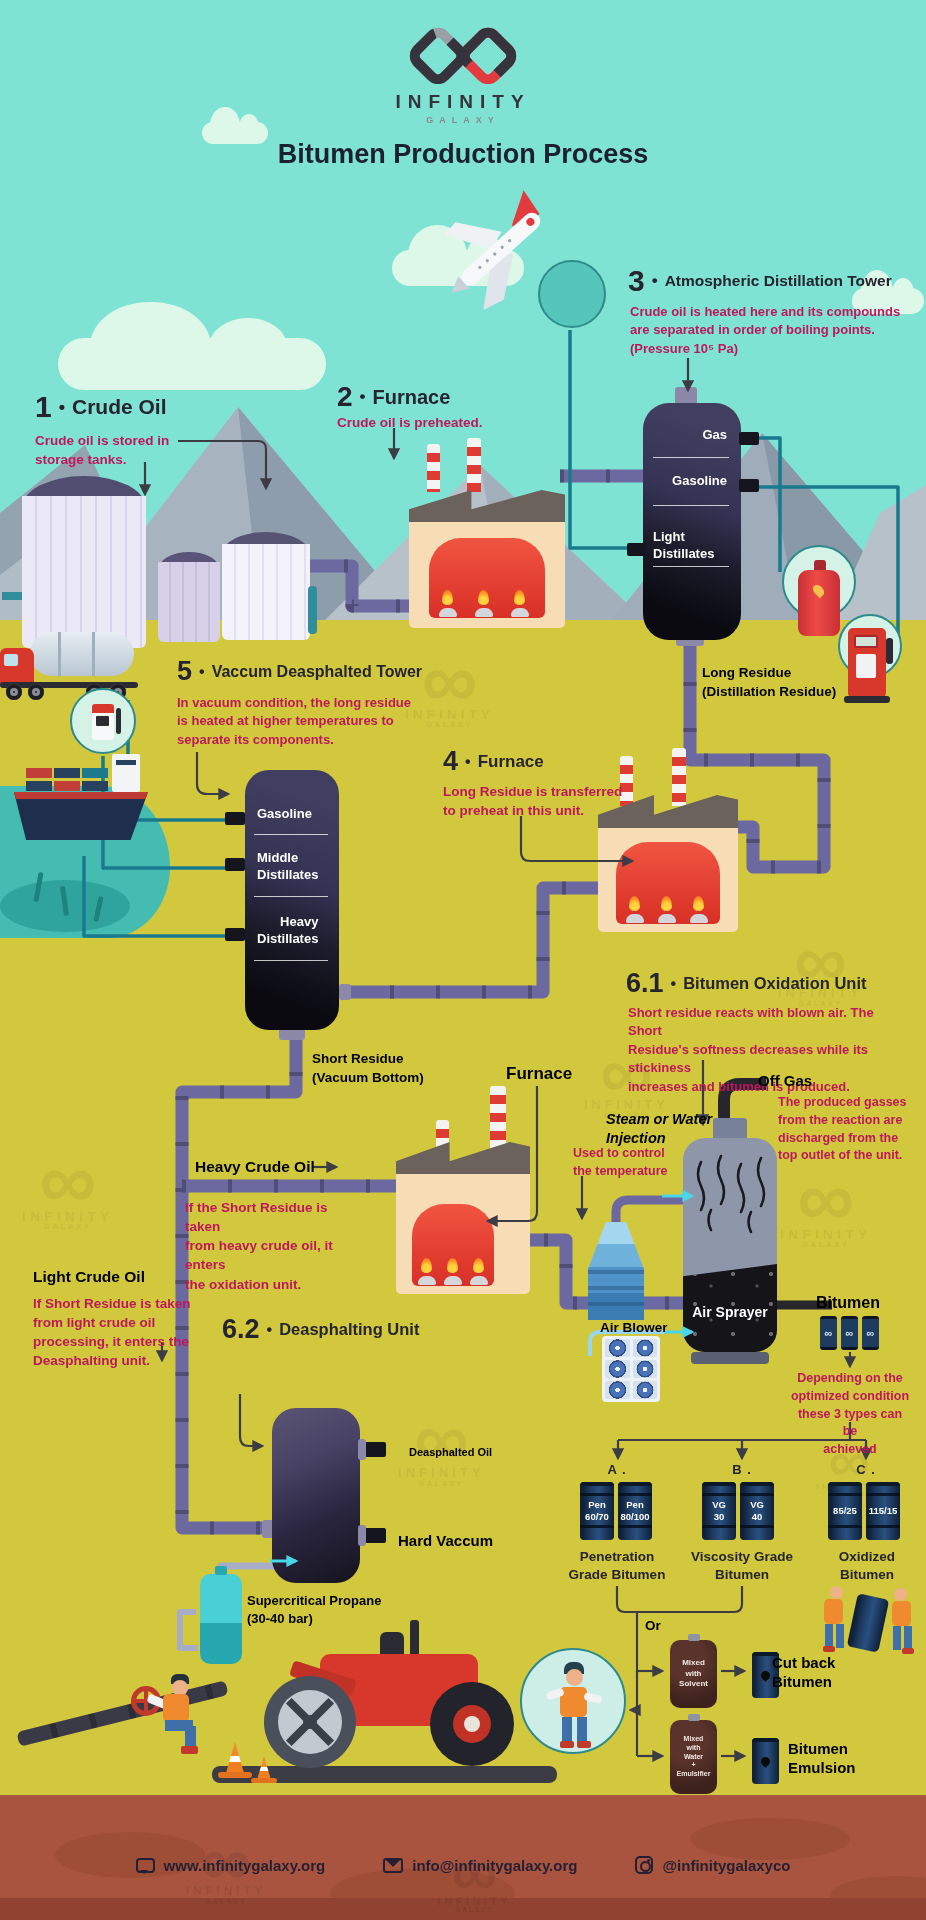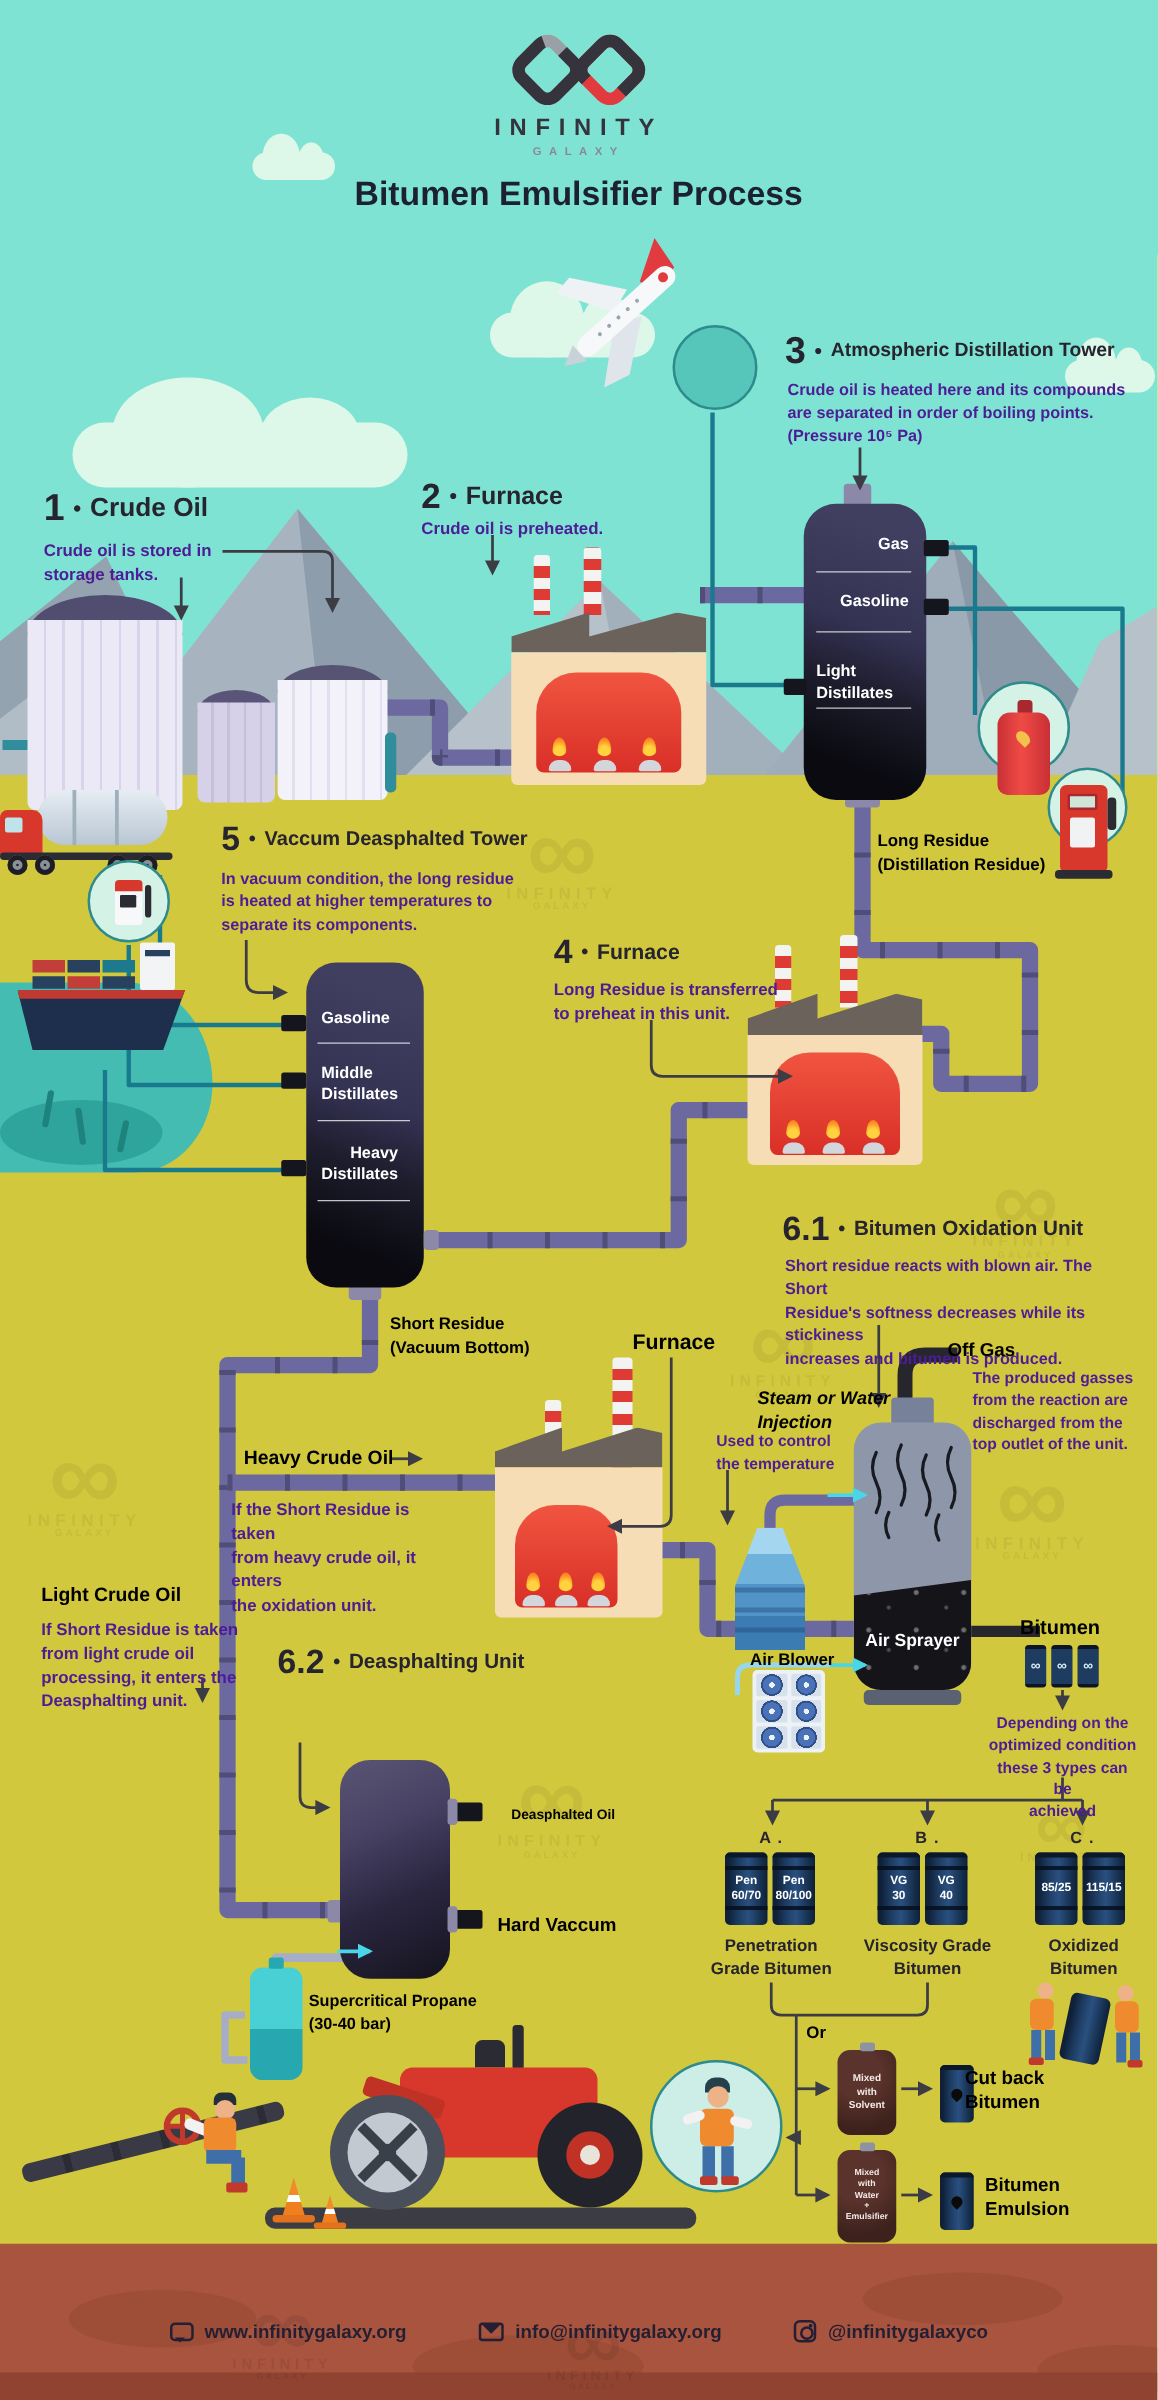--- a/index.html
+++ b/index.html
@@ -627,7 +627,7 @@
     </svg>
     <div class="brandname">INFINITY</div>
     <div class="brandsub">GALAXY</div>
-    <div class="pagetitle">Bitumen Emulsifier Process</div>
+    <div class="pagetitle">Bitumen Production Process</div>
   </div>
 
   <div class="abs step" style="left:35px;top:392px;">

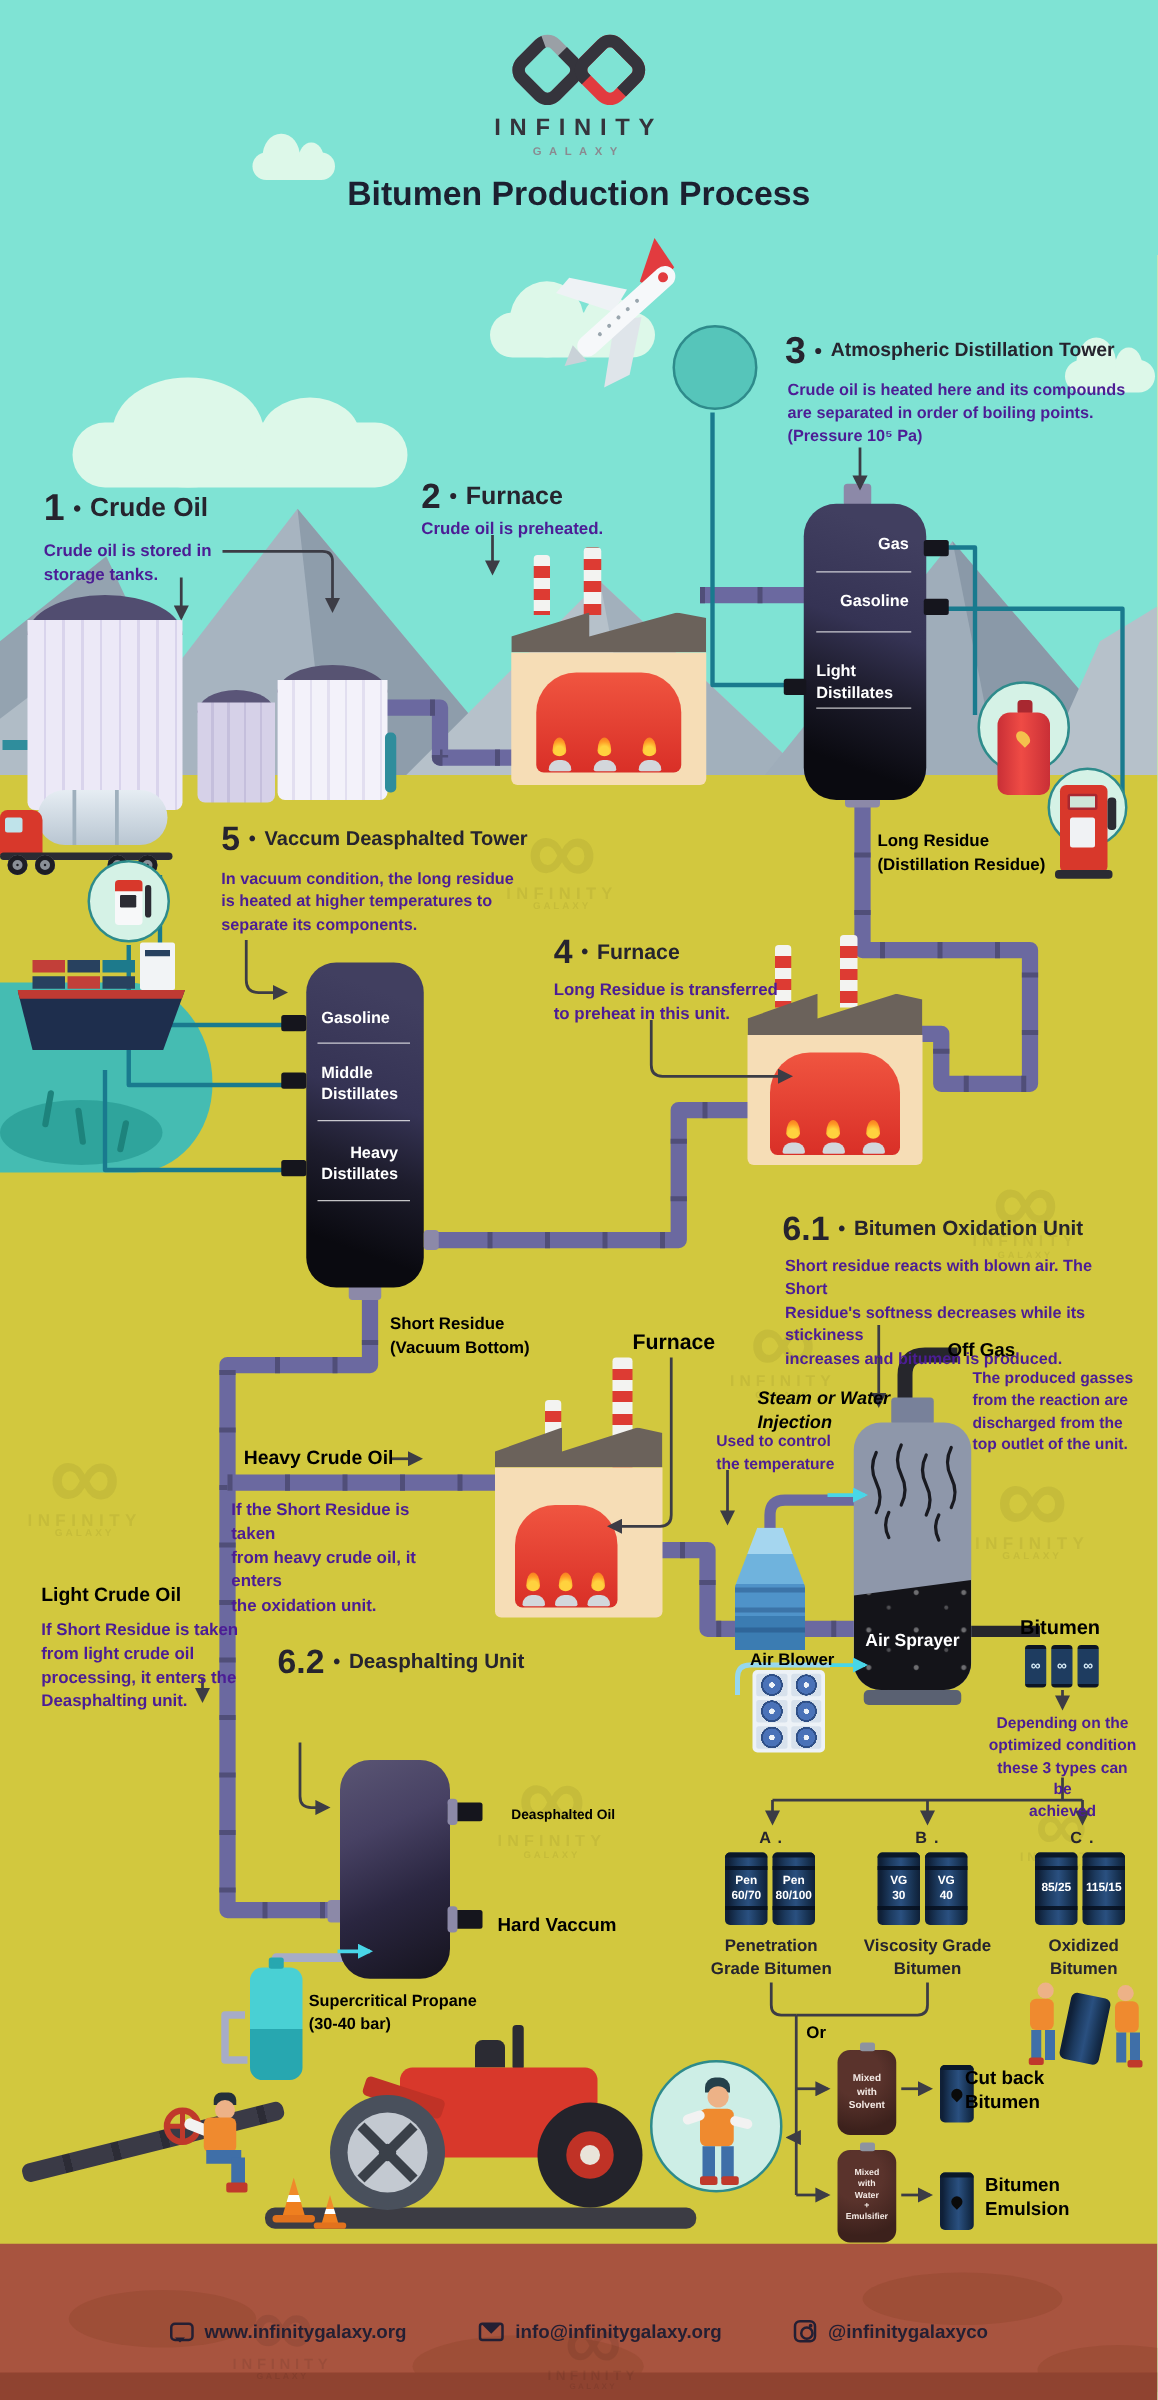--- a/index.html
+++ b/index.html
@@ -38,7 +38,7 @@
   .h-num { font-weight:bold; line-height:1; }
   .h-dot { font-weight:bold; align-self:center; }
   .h-ttl { font-weight:bold; align-self:center; }
-  .desc { font-weight:bold; color:#4c1d95; font-size:13.5px; line-height:1.42; }
+  .desc { font-weight:bold; color:#be185d; font-size:13.5px; line-height:1.42; }
   .lbl  { font-weight:bold; color:#000000; }
   .wlbl { font-weight:bold; color:#ffffff; }
 

